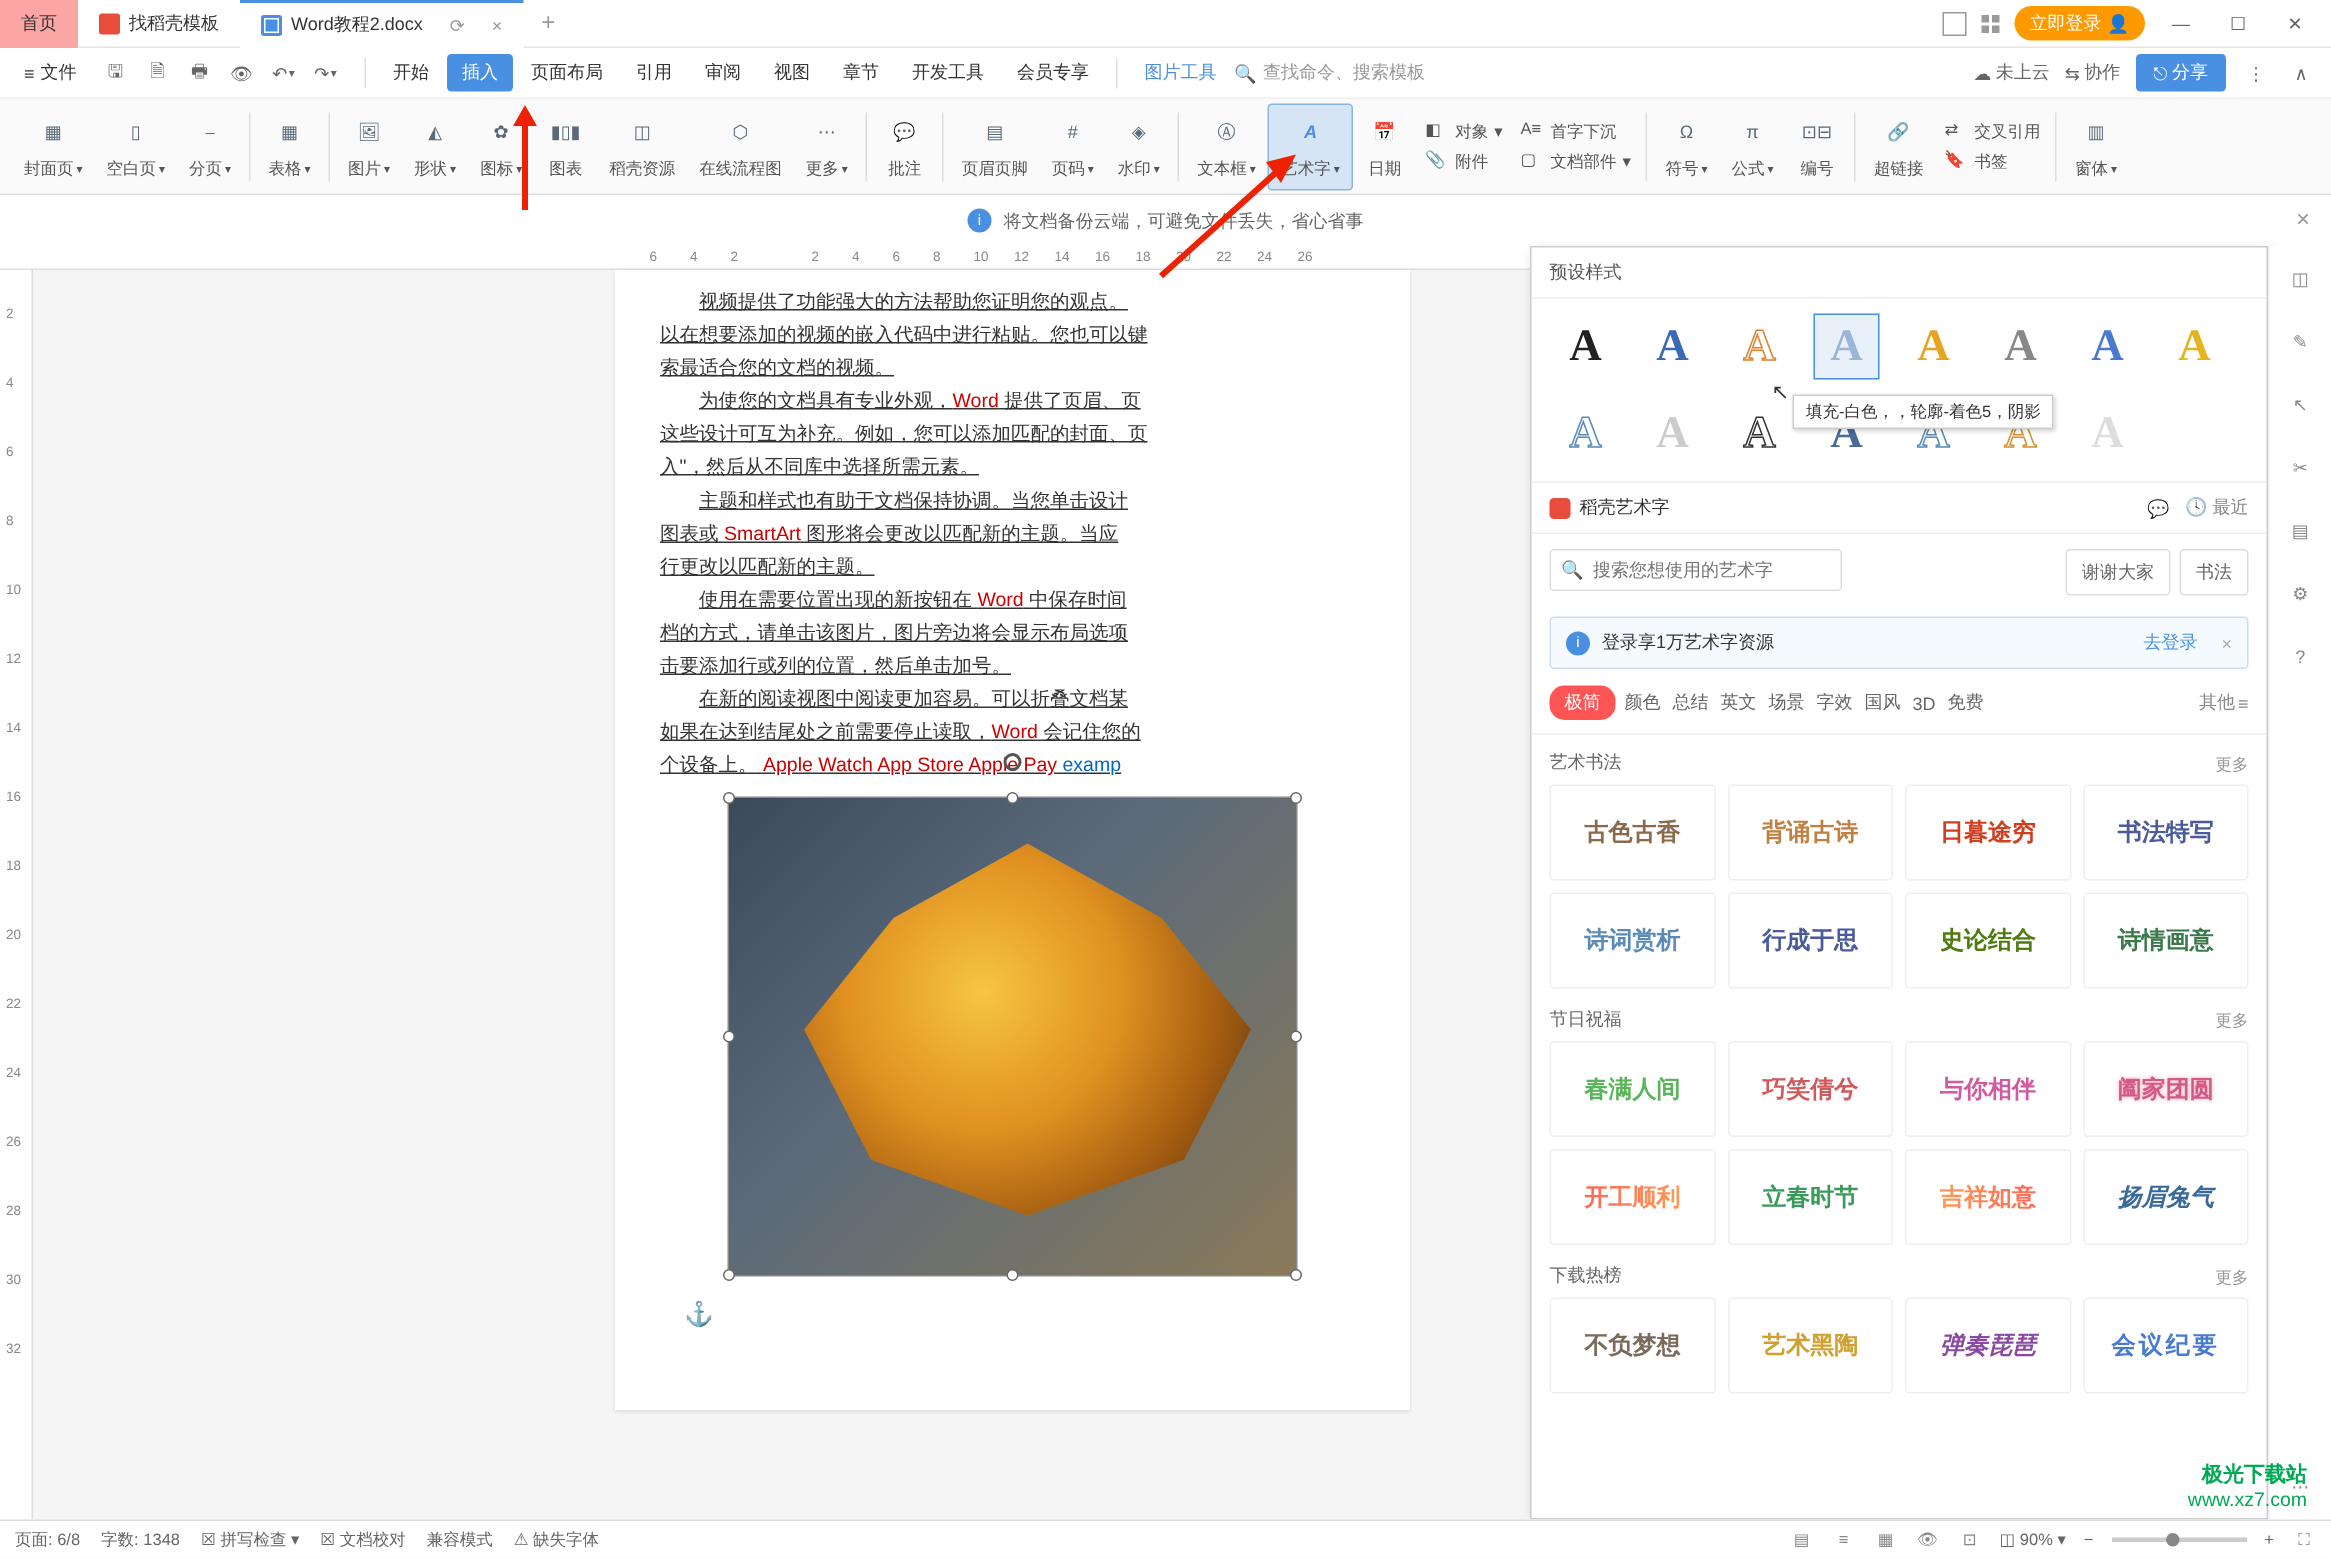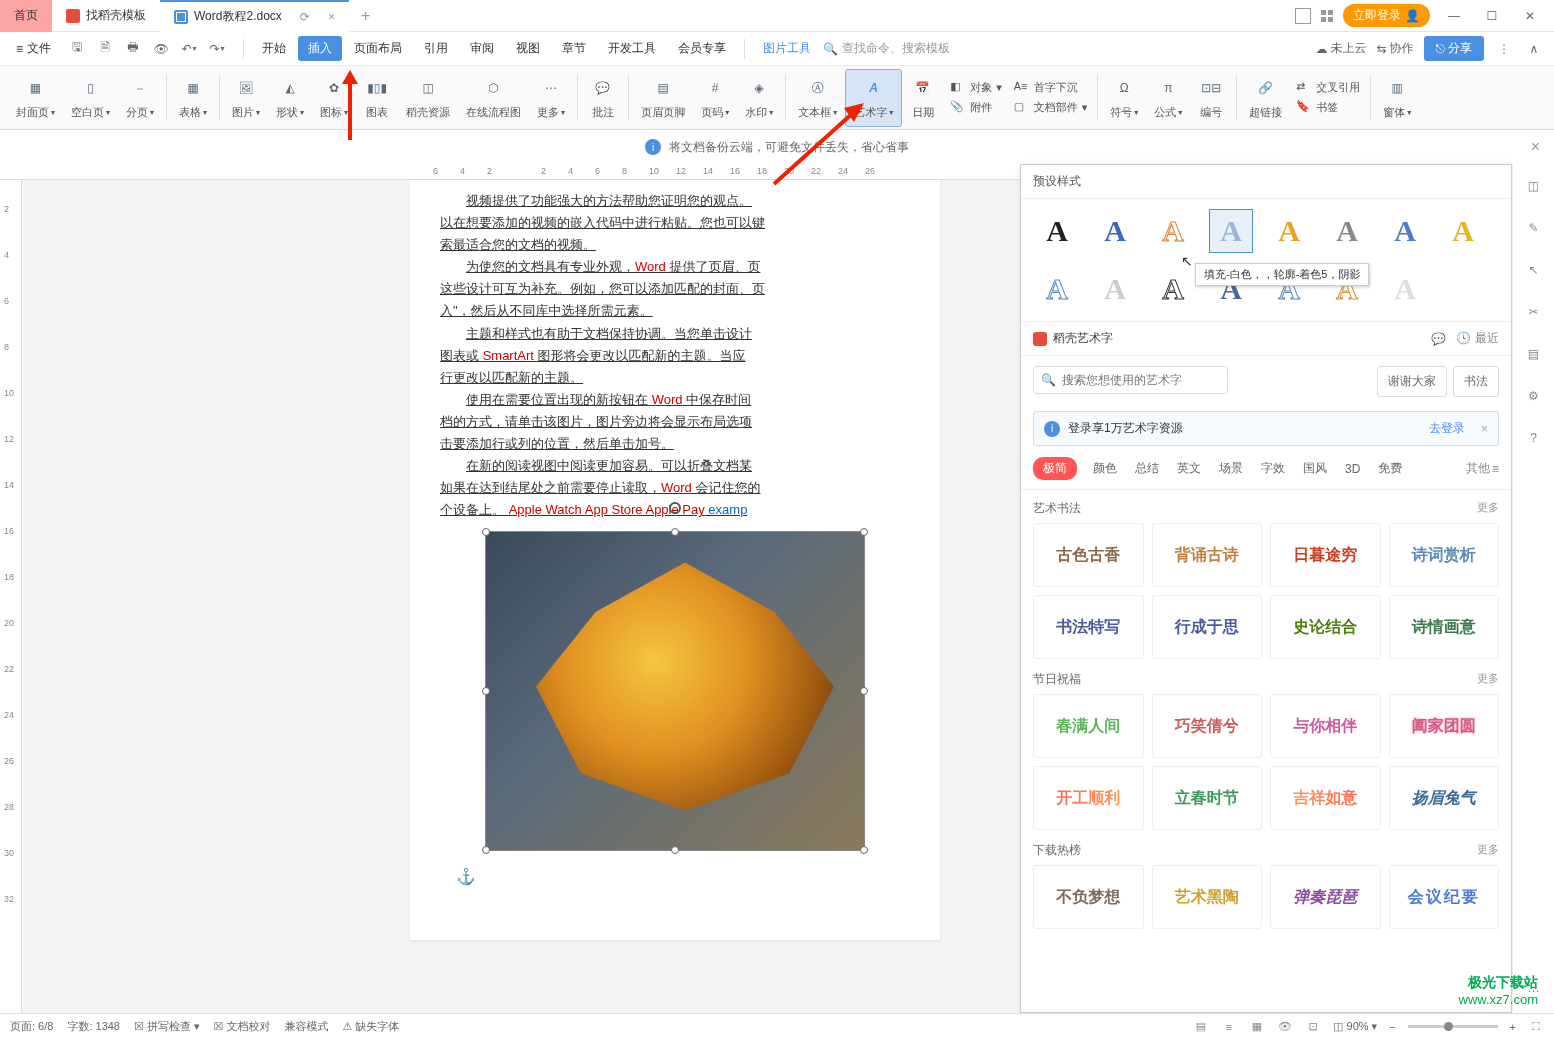--- a/index.html
+++ b/index.html
@@ -101,7 +101,7 @@
 .wa-login-ico{width:16px;height:16px;border-radius:50%;background:#4a90e2;color:#fff;display:flex;align-items:center;justify-content:center;font-size:10px;}
 .wa-login-link{margin-left:auto;color:#4a90e2;}
 .wa-login-close{color:#aaa;margin-left:8px;}
-.wa-tabs{padding:0 12px 8px;display:flex;gap:14px;border-bottom:1px solid #eee;align-items:center;}
+.wa-tabs{padding:0 12px 8px;display:flex;gap:4px;border-bottom:1px solid #eee;align-items:center;}
 .wa-tab{padding:4px 2px;color:#666;cursor:pointer;font-size:12px;}
 .wa-tab.active{background:#f55;color:#fff;border-radius:10px;padding:3px 10px;}
 .wa-tab-other{margin-left:auto;color:#888;display:flex;align-items:center;gap:2px;}

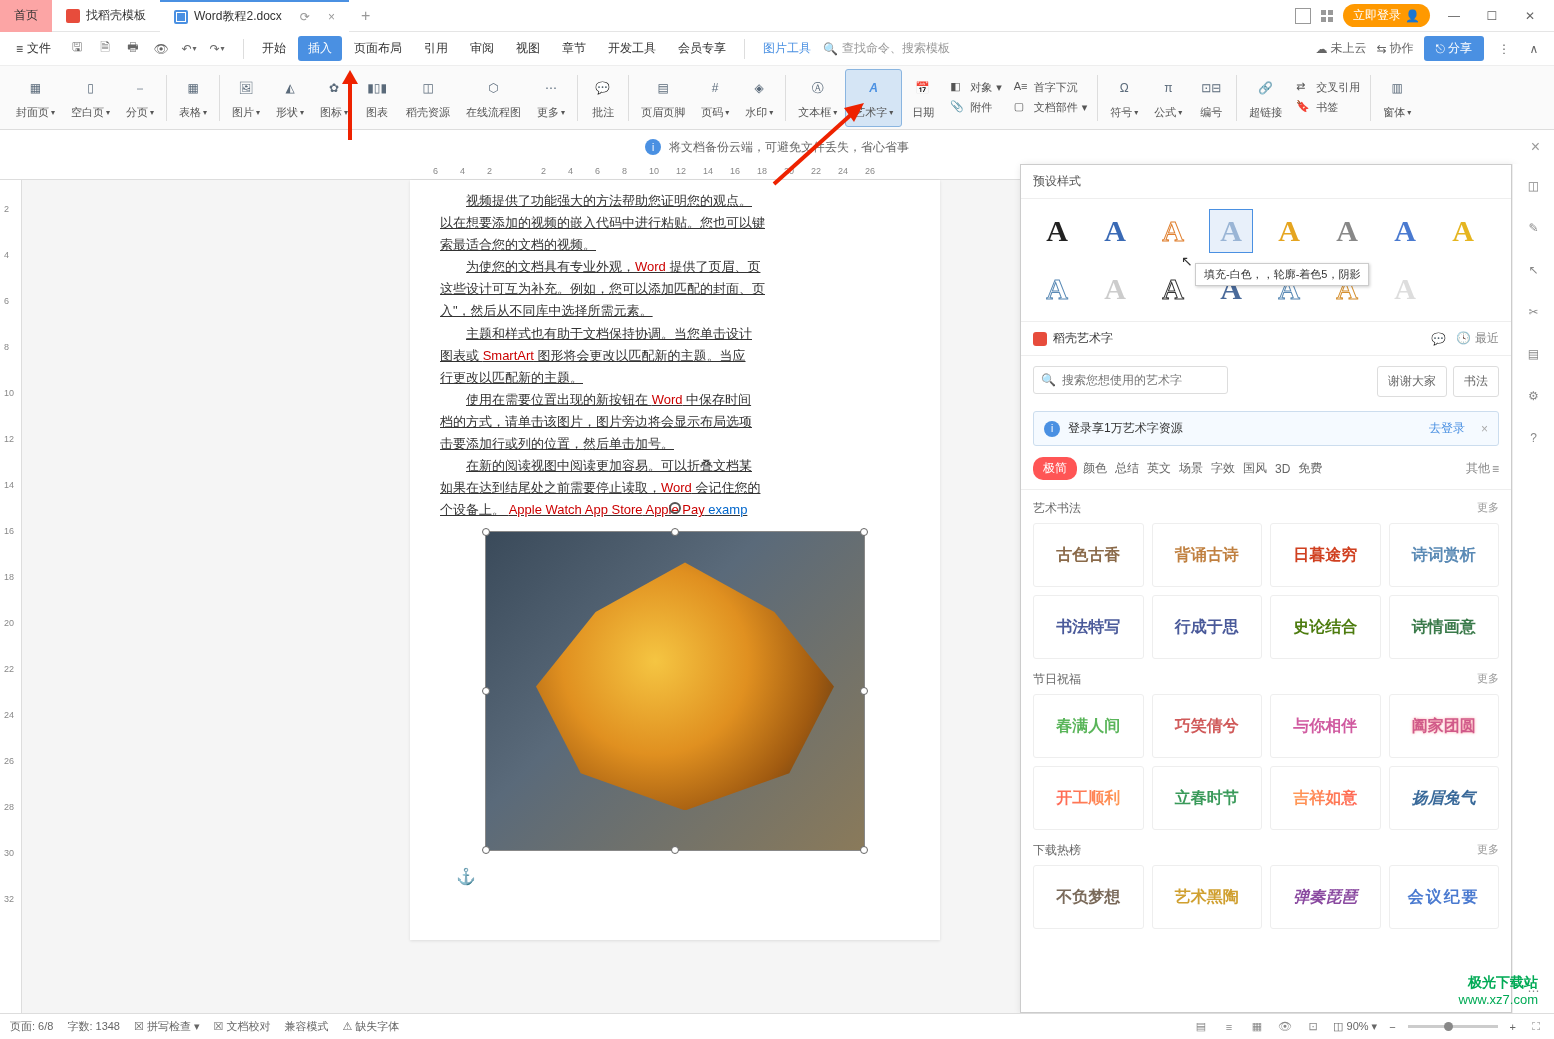--- a/index.html
+++ b/index.html
@@ -107,7 +107,7 @@
 .wa-tab-other{margin-left:auto;color:#888;display:flex;align-items:center;gap:2px;}
 .wa-body{flex:1;overflow-y:auto;padding:4px 12px;}
 .wa-section{margin-bottom:6px;}
-.wa-section-head{display:flex;align-items:flex-start;padding:6px 0;color:#666;}
+.wa-section-head{display:flex;align-items:flex-end;padding:6px 0;color:#666;}
 .wa-more{margin-left:auto;color:#999;font-size:11px;}
 .wa-grid{display:grid;grid-template-columns:repeat(4,1fr);gap:8px;}
 .wa-card{height:64px;border:1px solid #eee;border-radius:3px;display:flex;align-items:center;justify-content:center;font-size:16px;font-weight:bold;}

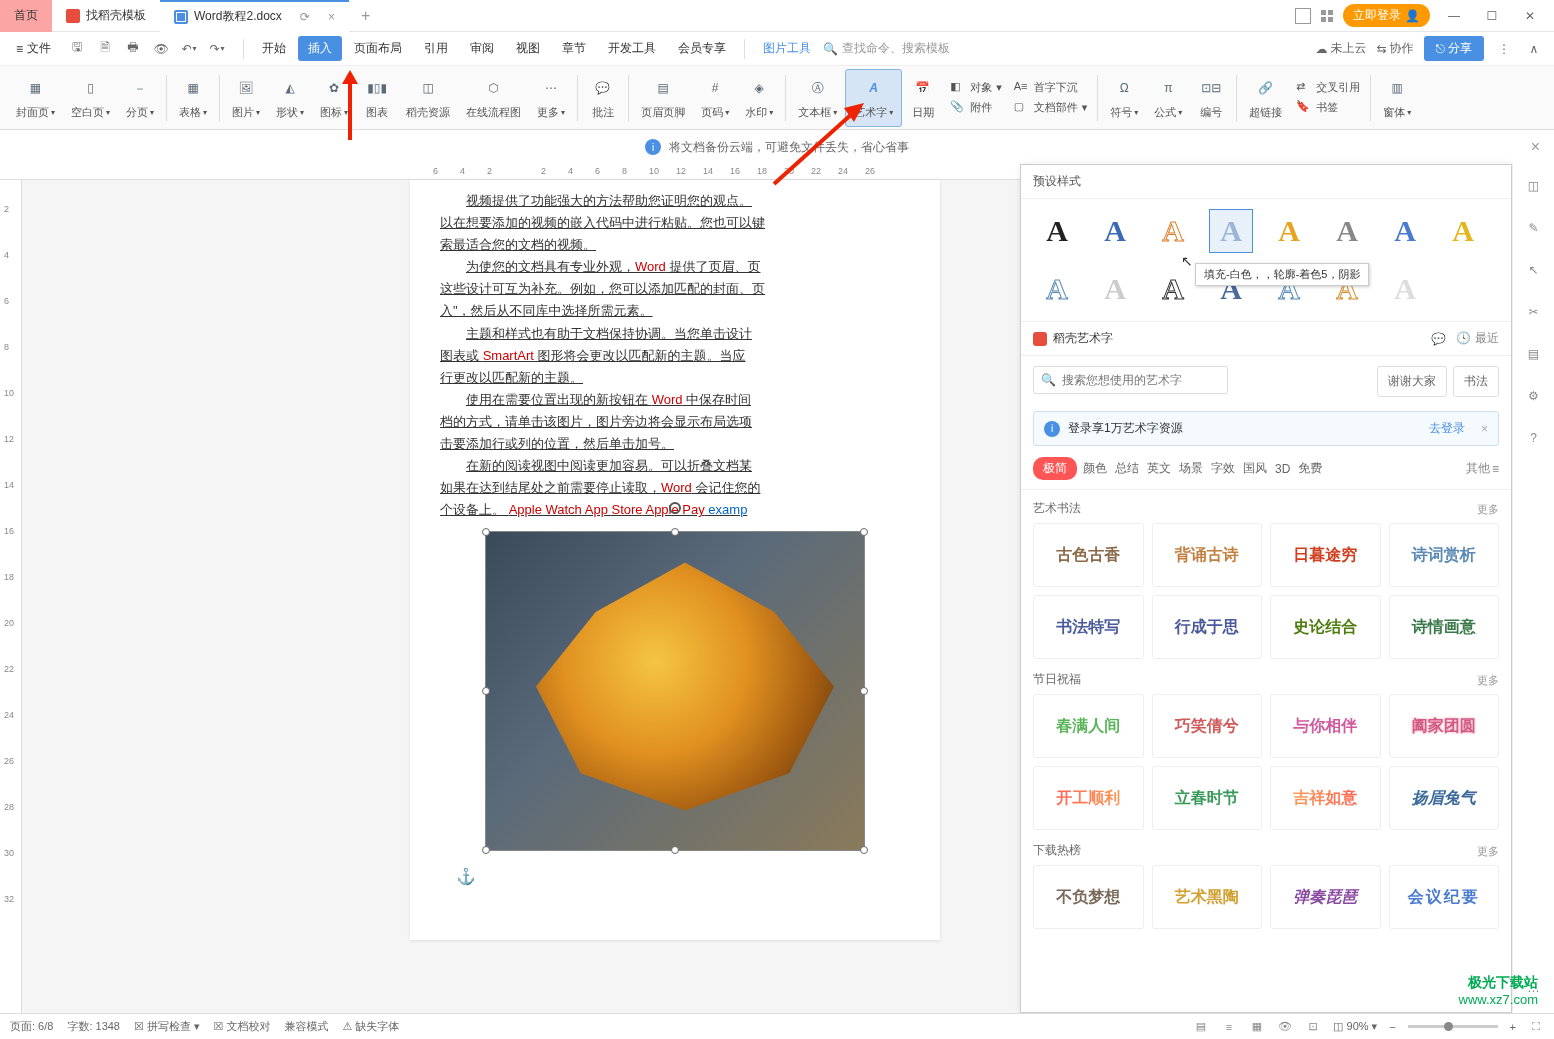--- a/index.html
+++ b/index.html
@@ -501,8 +501,8 @@
           <div class="wa-card c1">古色古香</div>
           <div class="wa-card c2">背诵古诗</div>
           <div class="wa-card c3">日暮途穷</div>
+          <div class="wa-card c5">书法特写</div>
           <div class="wa-card c4">诗词赏析</div>
-          <div class="wa-card c5">书法特写</div>
           <div class="wa-card c6">行成于思</div>
           <div class="wa-card c7">史论结合</div>
           <div class="wa-card c8">诗情画意</div>

